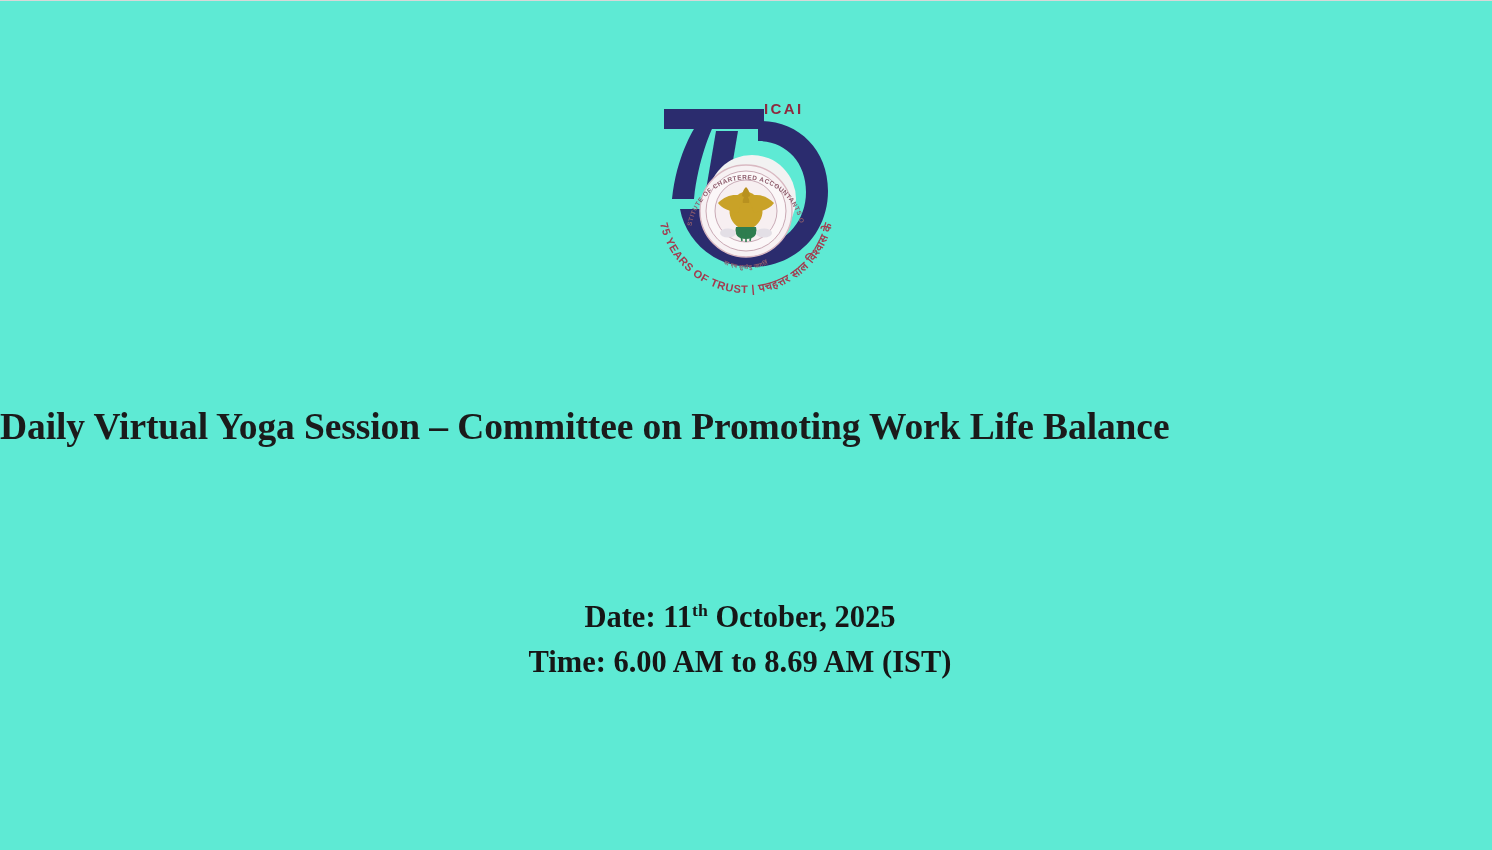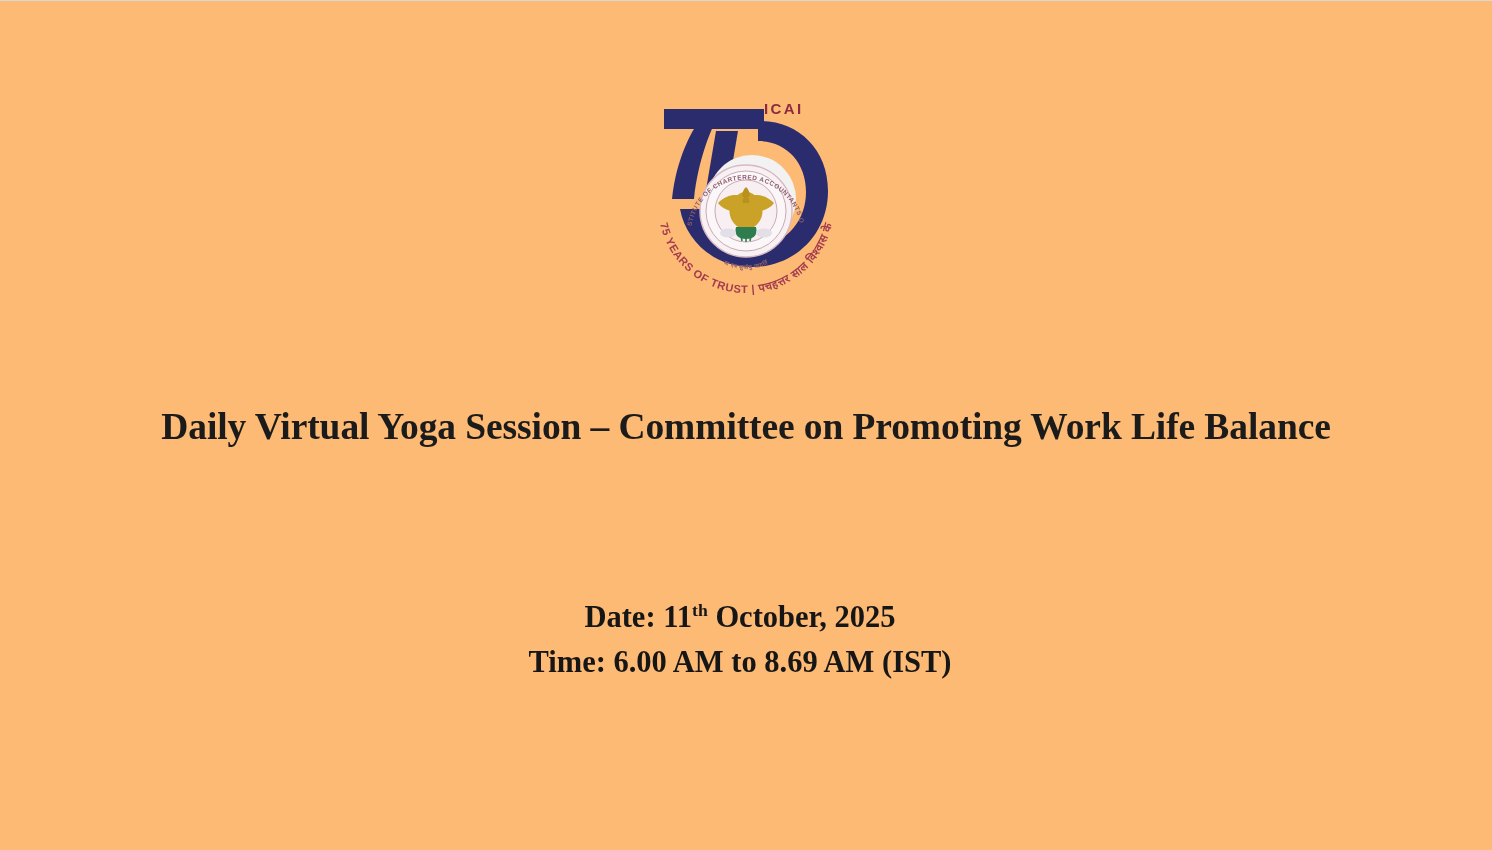--- a/index.html
+++ b/index.html
@@ -18,7 +18,7 @@
     position: relative;
     width: 1492px;
     height: 850px;
-    background: #fdba74;
+    background: #5eead4;
     box-sizing: border-box;
     border-top: 1px solid #d8d8d8;
   }

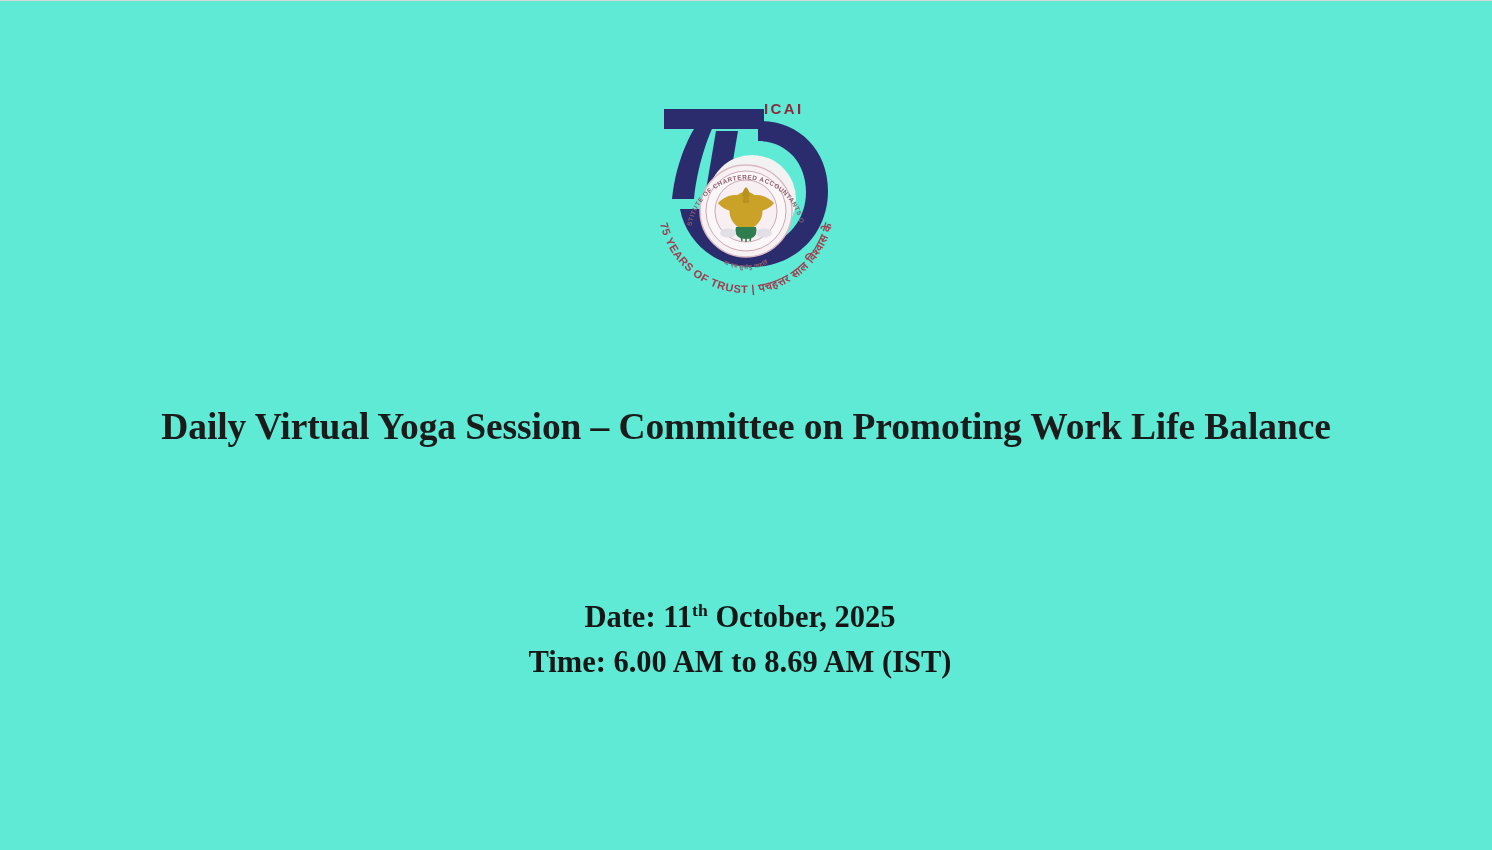--- a/index.html
+++ b/index.html
@@ -49,7 +49,6 @@
     left: 0;
     right: 0;
     top: 404px;
-    text-align: center;
     font-size: 37.5px;
     font-weight: bold;
     color: #1b1b1b;

